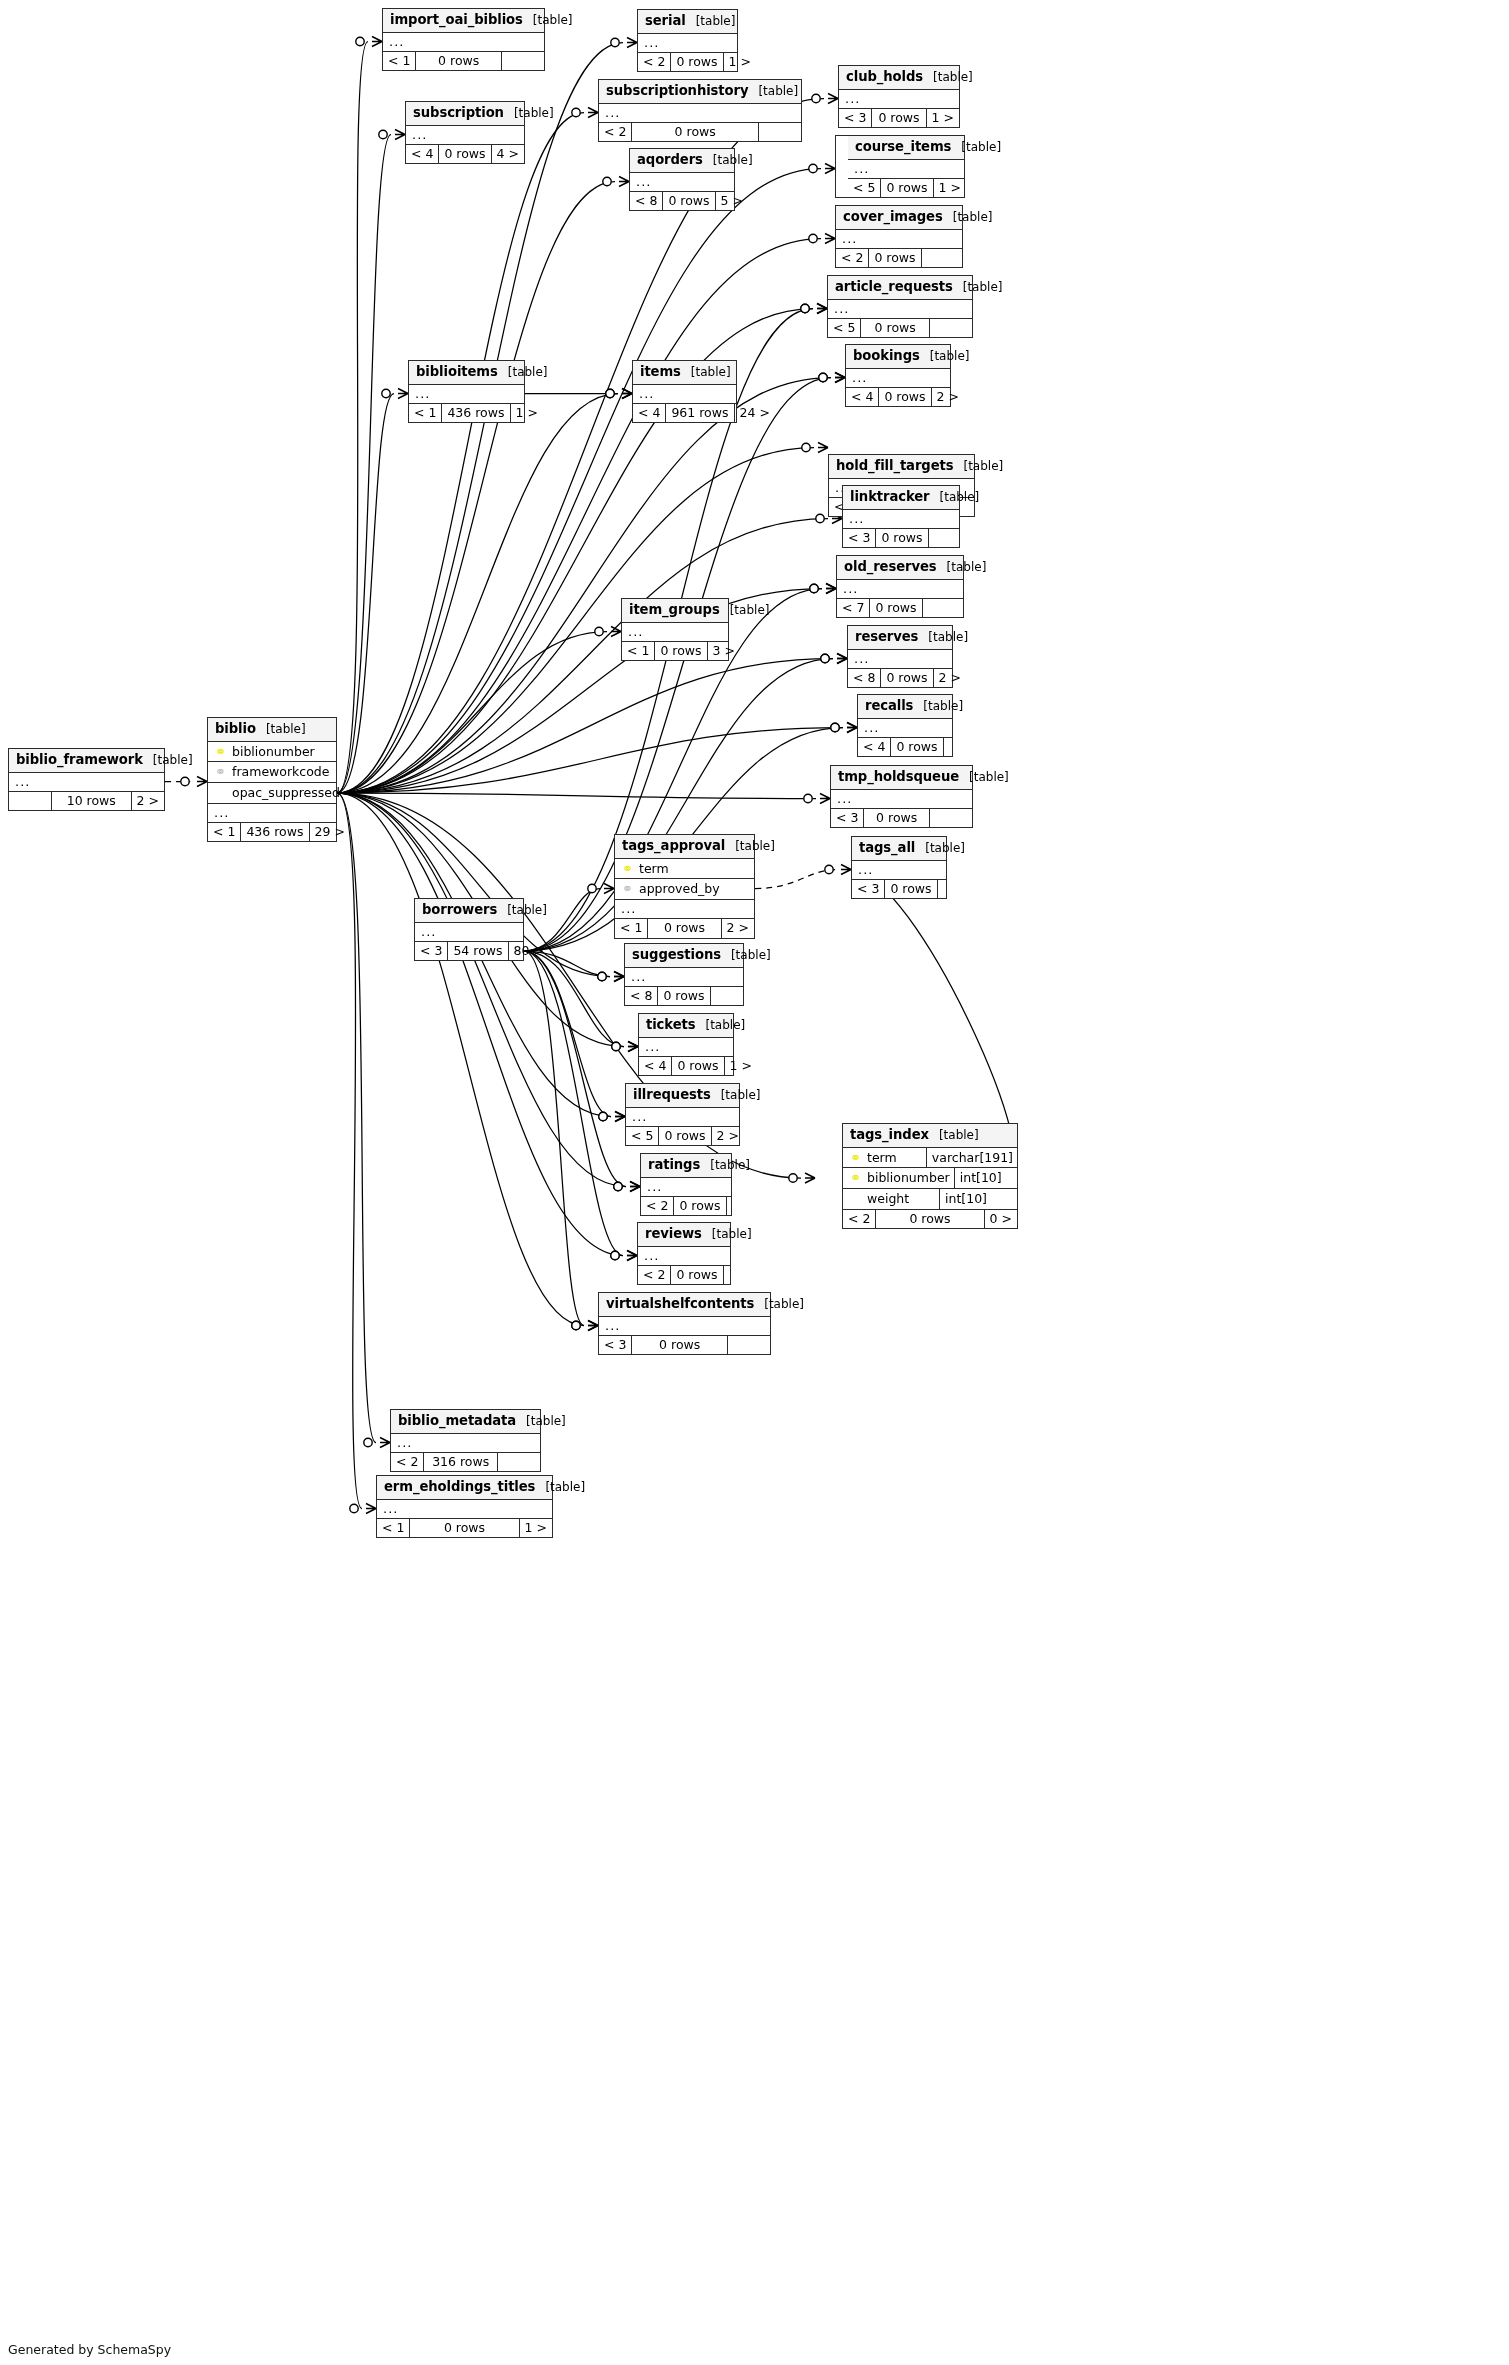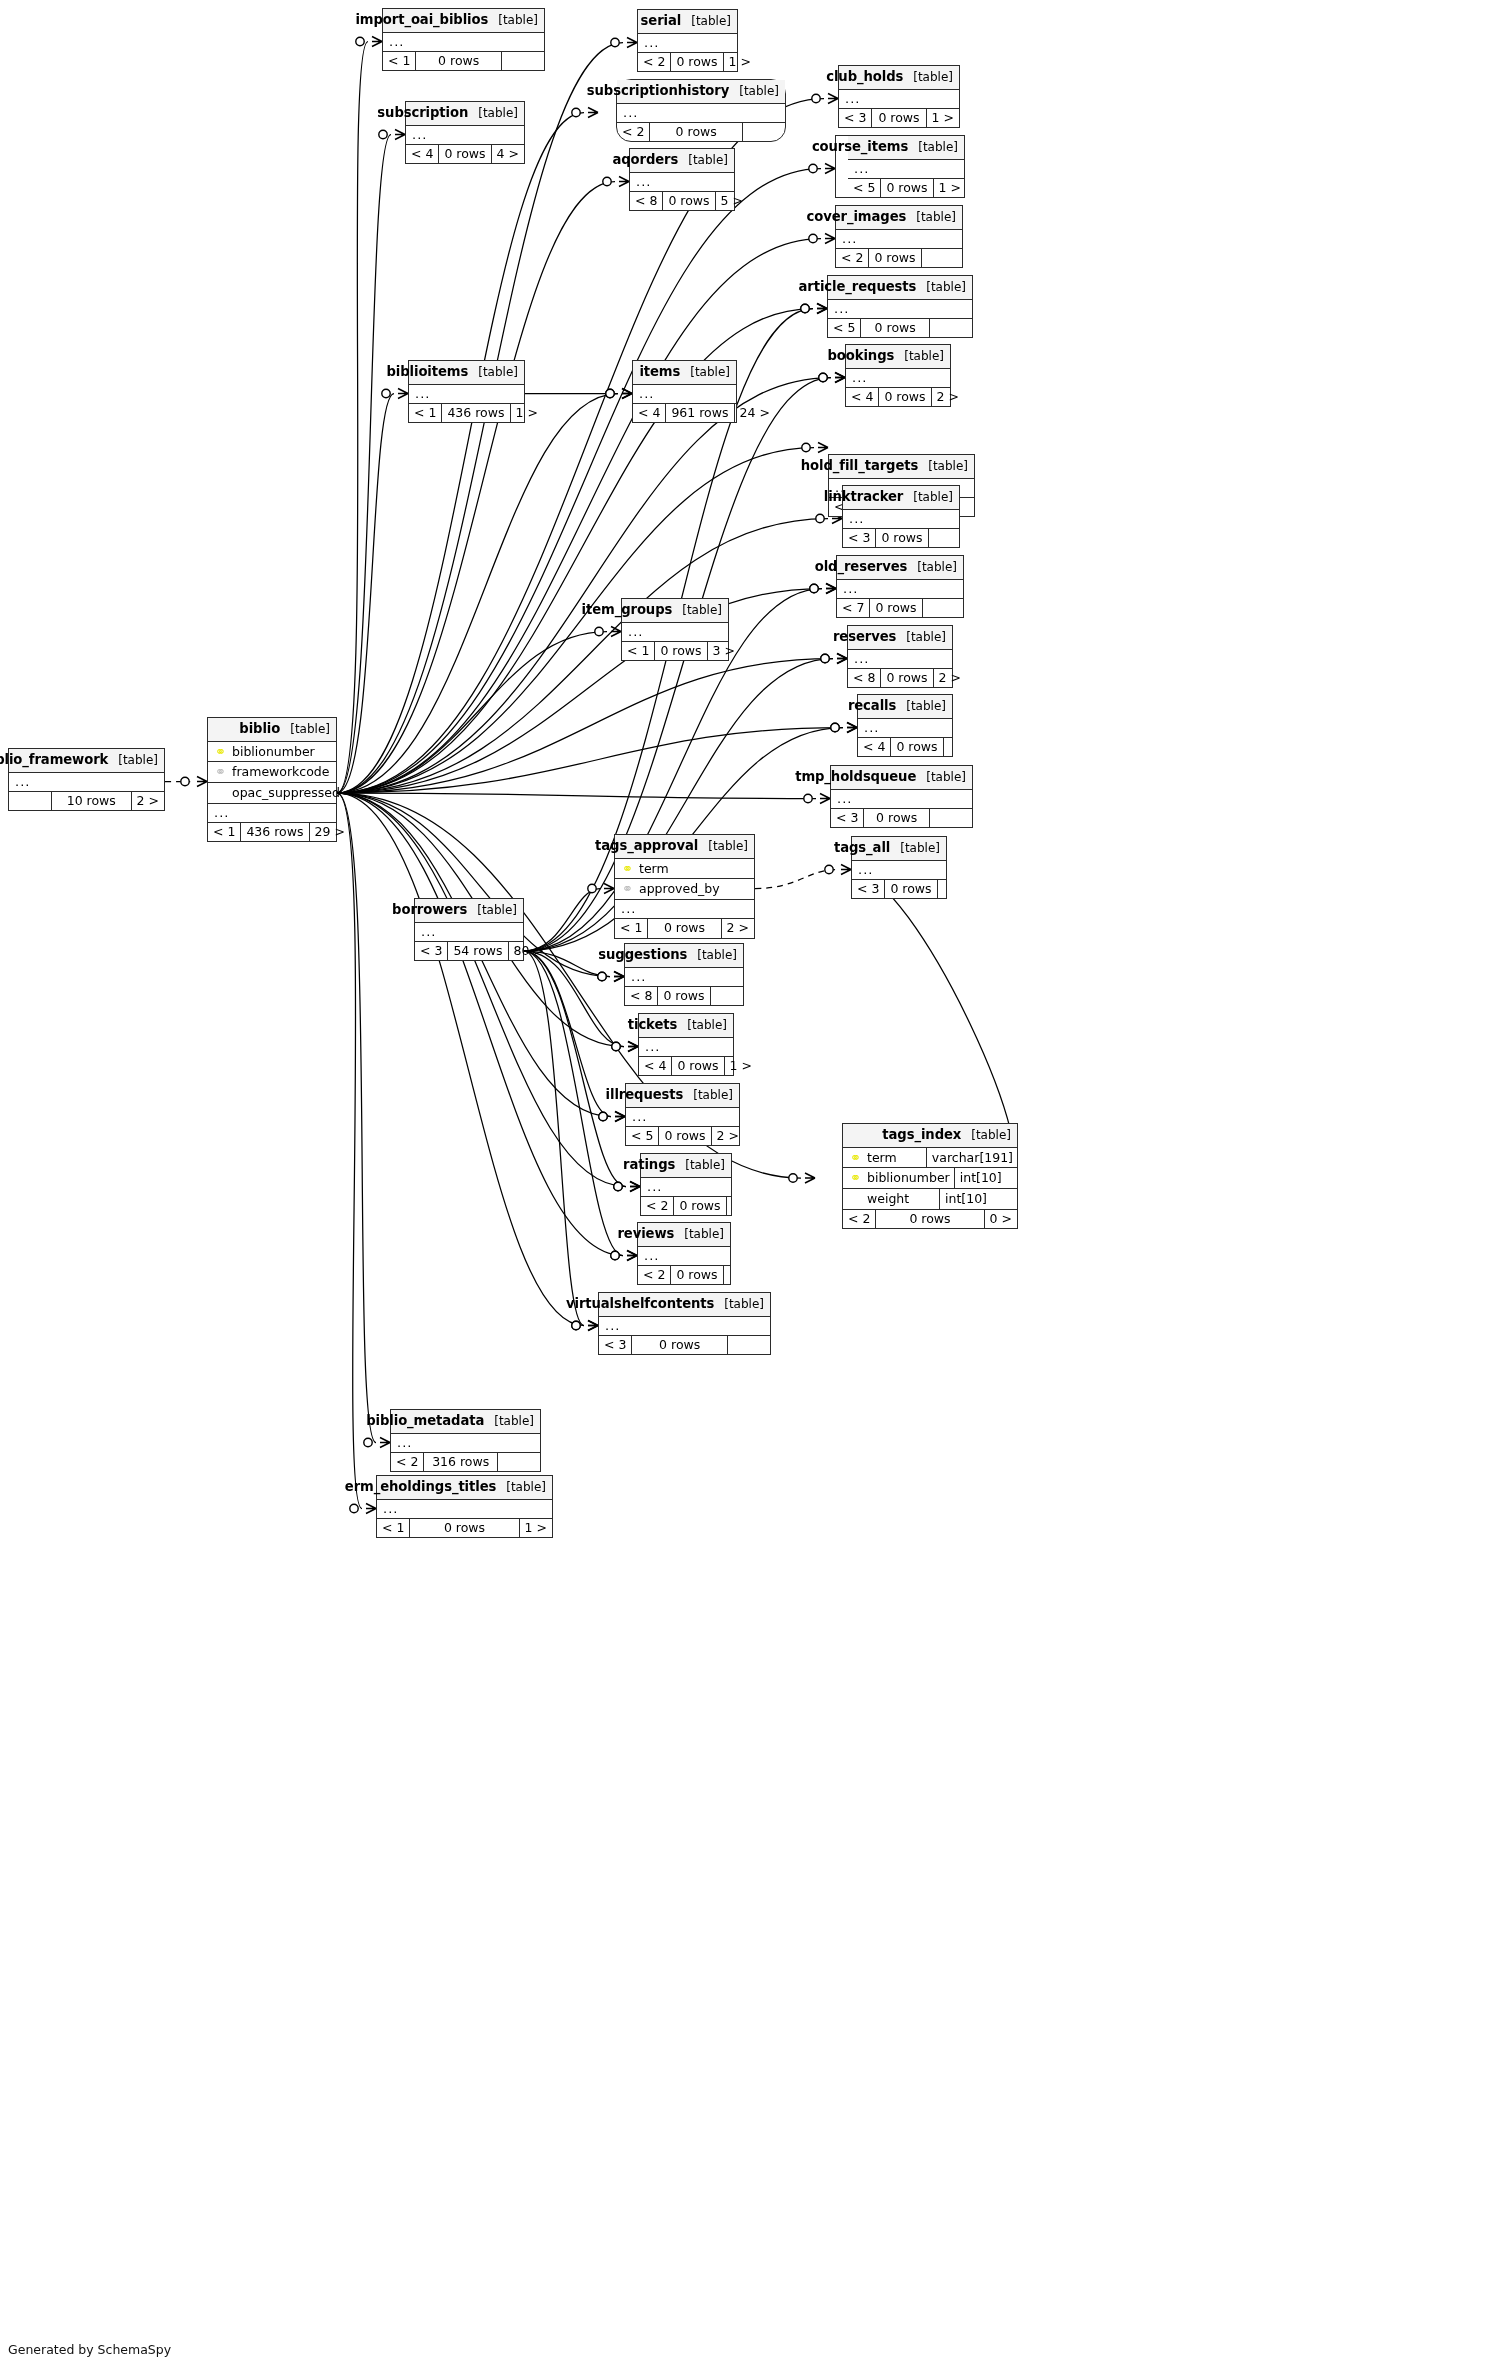--- a/index.html
+++ b/index.html
@@ -41,7 +41,7 @@
     padding: 3px 6px 4px 7px;
     display: flex;
     align-items: baseline;
-    justify-content: flex-end;
+    justify-content: flex-start;
     white-space: nowrap;
     line-height: 1.15;
   }

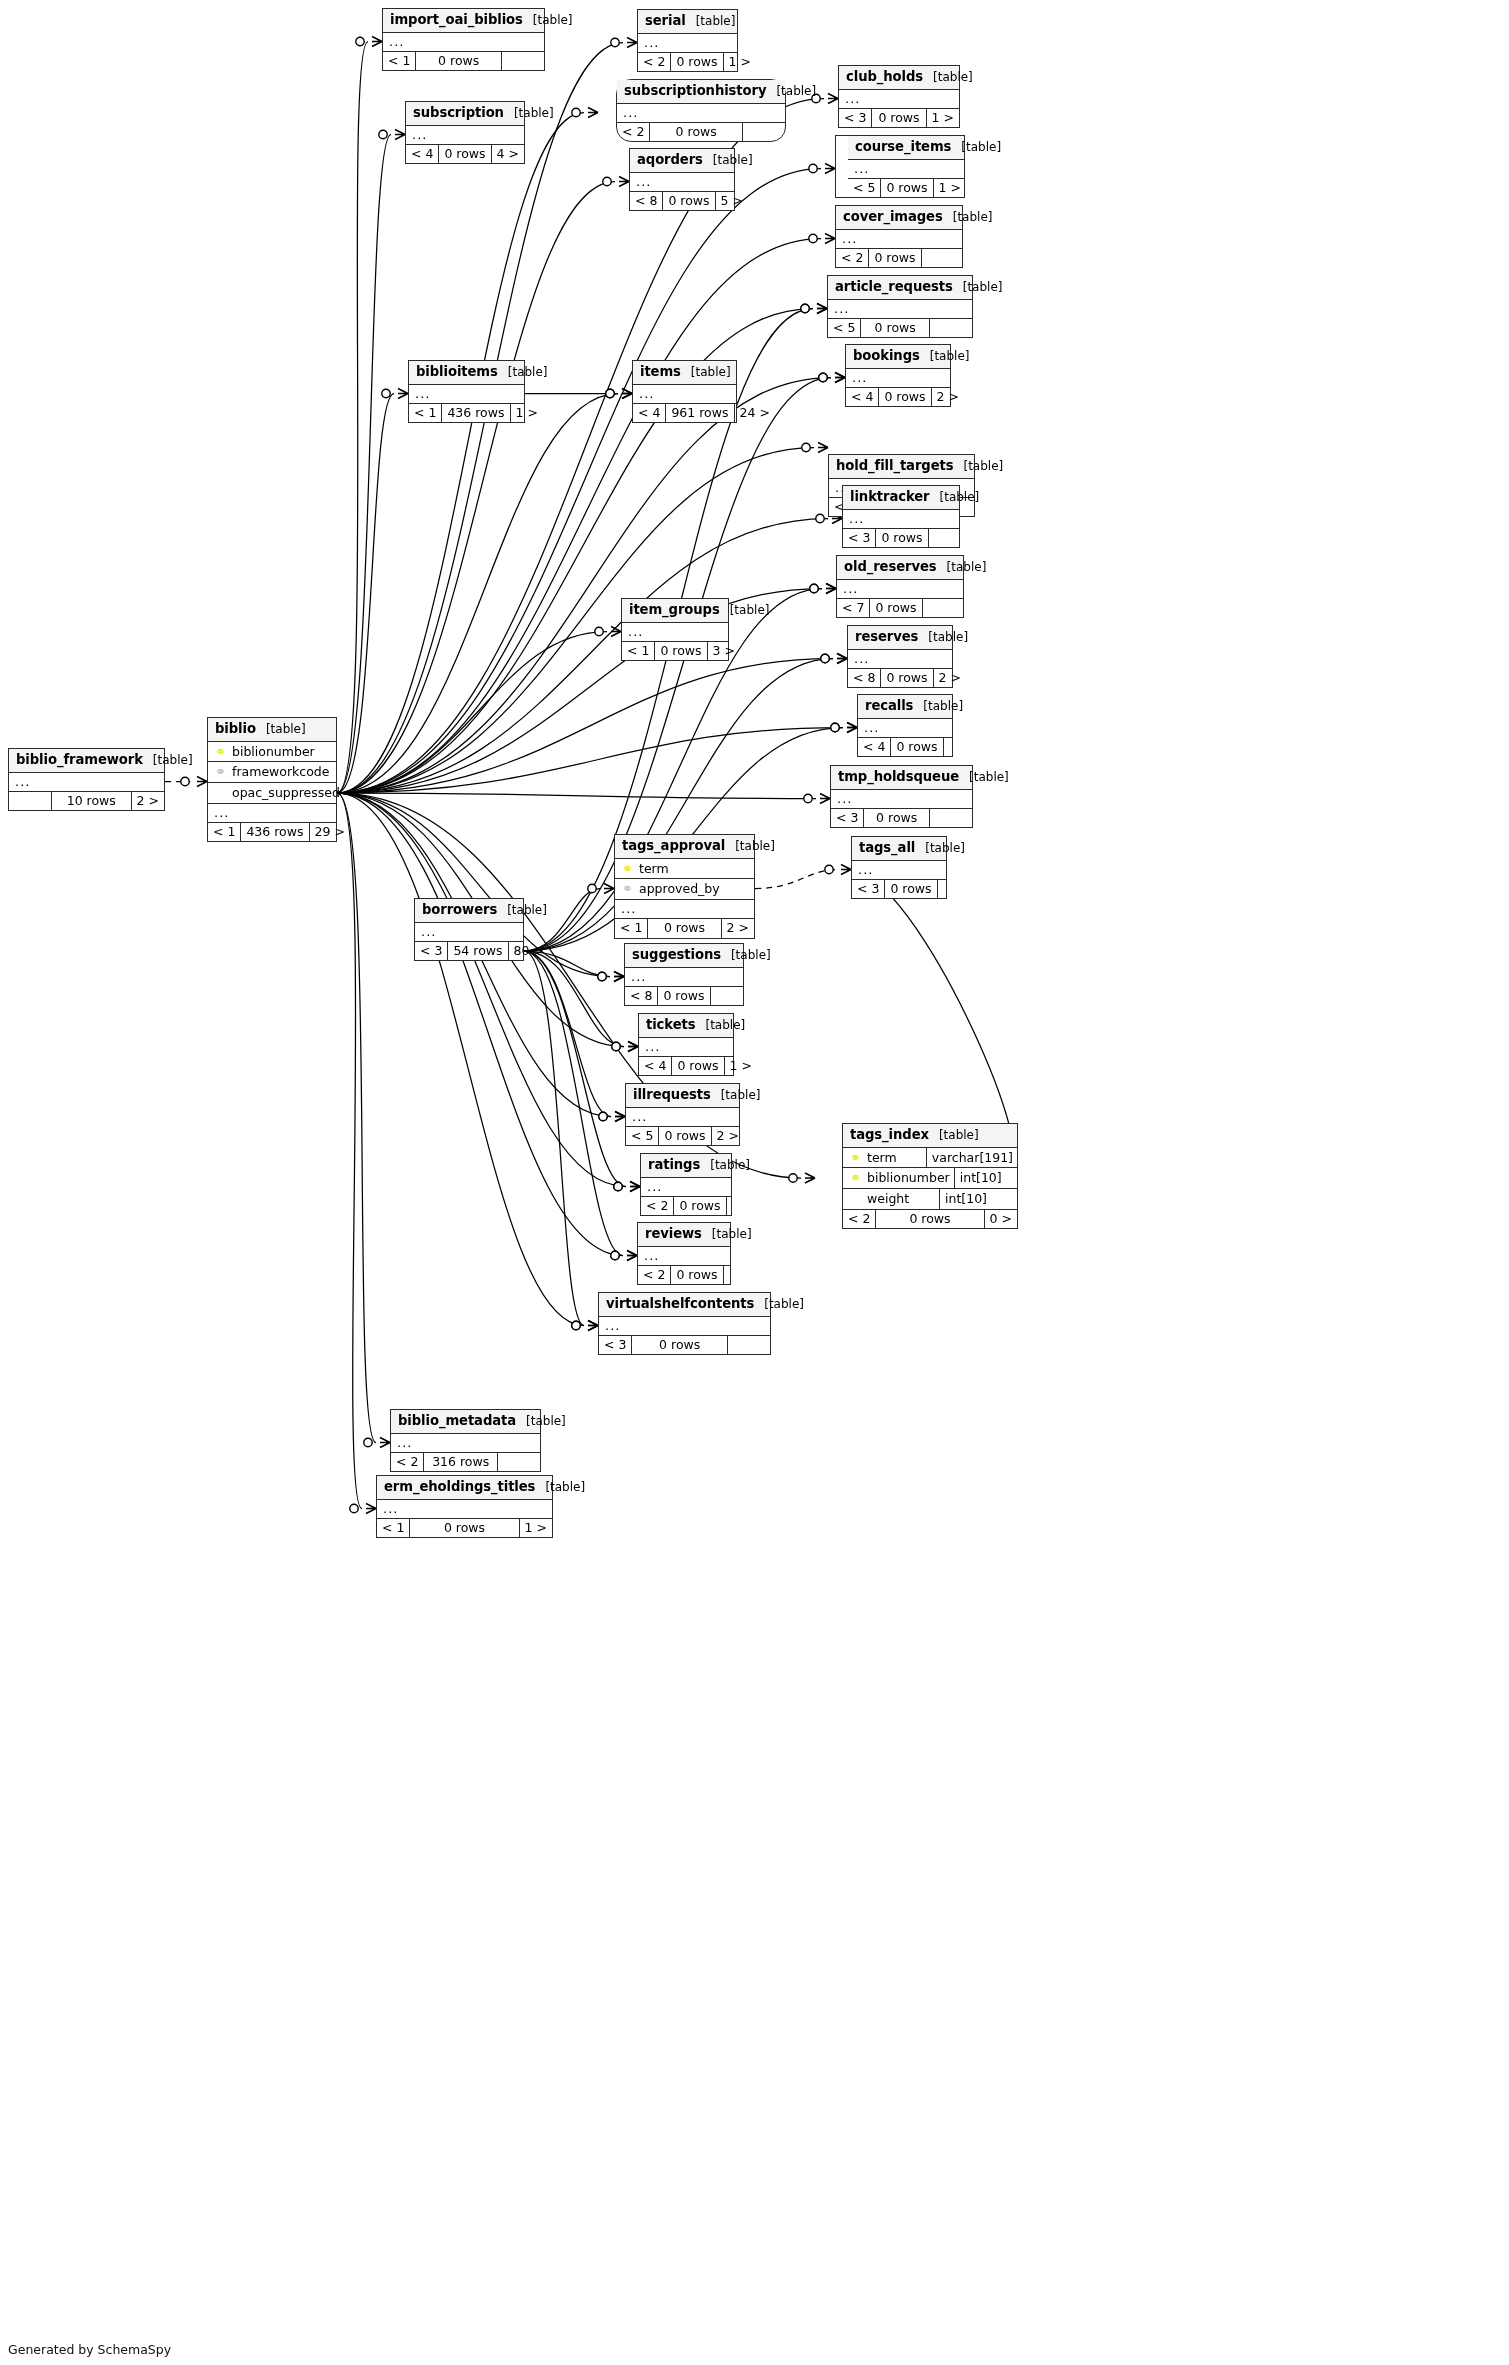--- a/index.html
+++ b/index.html
@@ -329,7 +329,7 @@
           <div class="f3">1 &gt;</div>
         </div>
       </div>
-      <div class="tbl" style="left: 616px; top: 79px; width: 170px; border-radius: 15px;">
+      <div class="tbl" style="left: 598px; top: 79px; width: 204px;">
         <div class="hdr">
           <span class="nm">subscriptionhistory</span>
           <span class="kind">[table]</span>

